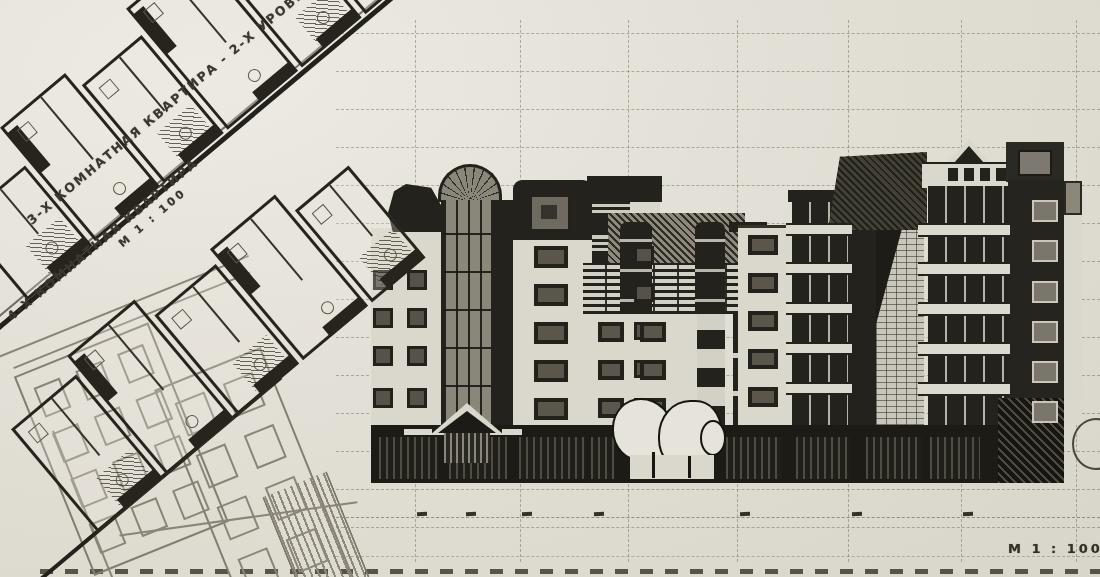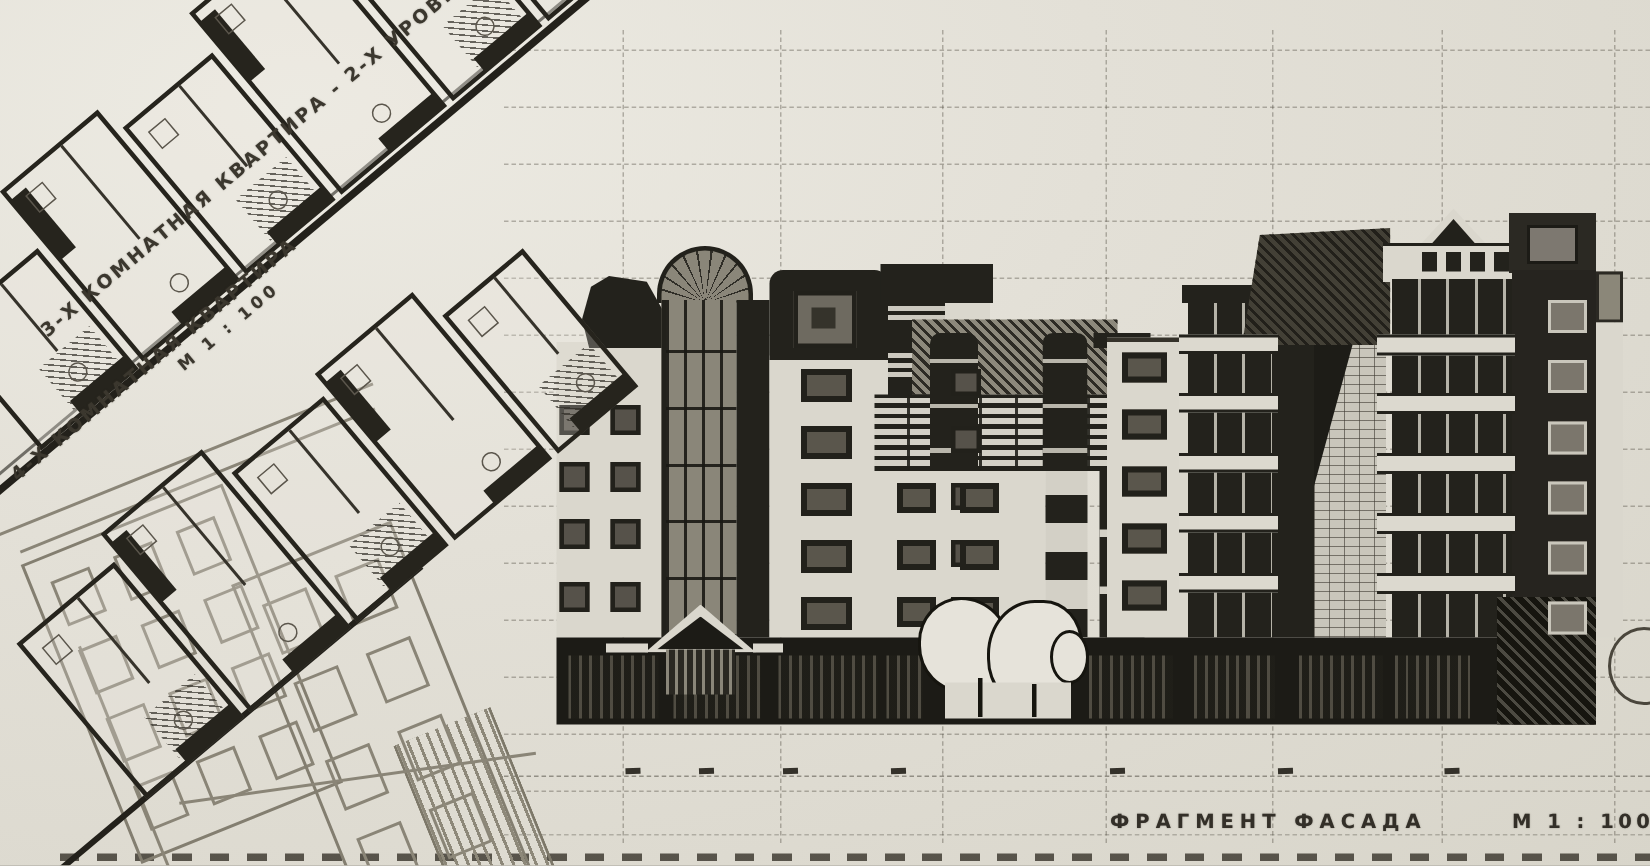--- a/index.html
+++ b/index.html
@@ -338,7 +338,6 @@
   <div class="diag-label" style="left:4px;top:312px;transform:rotate(-40deg);font-size:12.5px;letter-spacing:2px;">4-Х КОМНАТНАЯ КВАРТИРА</div>
   <div class="diag-label" style="left:116px;top:240px;transform:rotate(-40deg);font-size:11px;letter-spacing:3px;">М 1 : 100</div>
 
-  <div class="caption" style="left:740px;top:541px;">ФРАГМЕНТ ФАСАДА</div>
   <div class="caption" style="left:1008px;top:541px;letter-spacing:3px;">М 1 : 100</div>
 
 </div>

